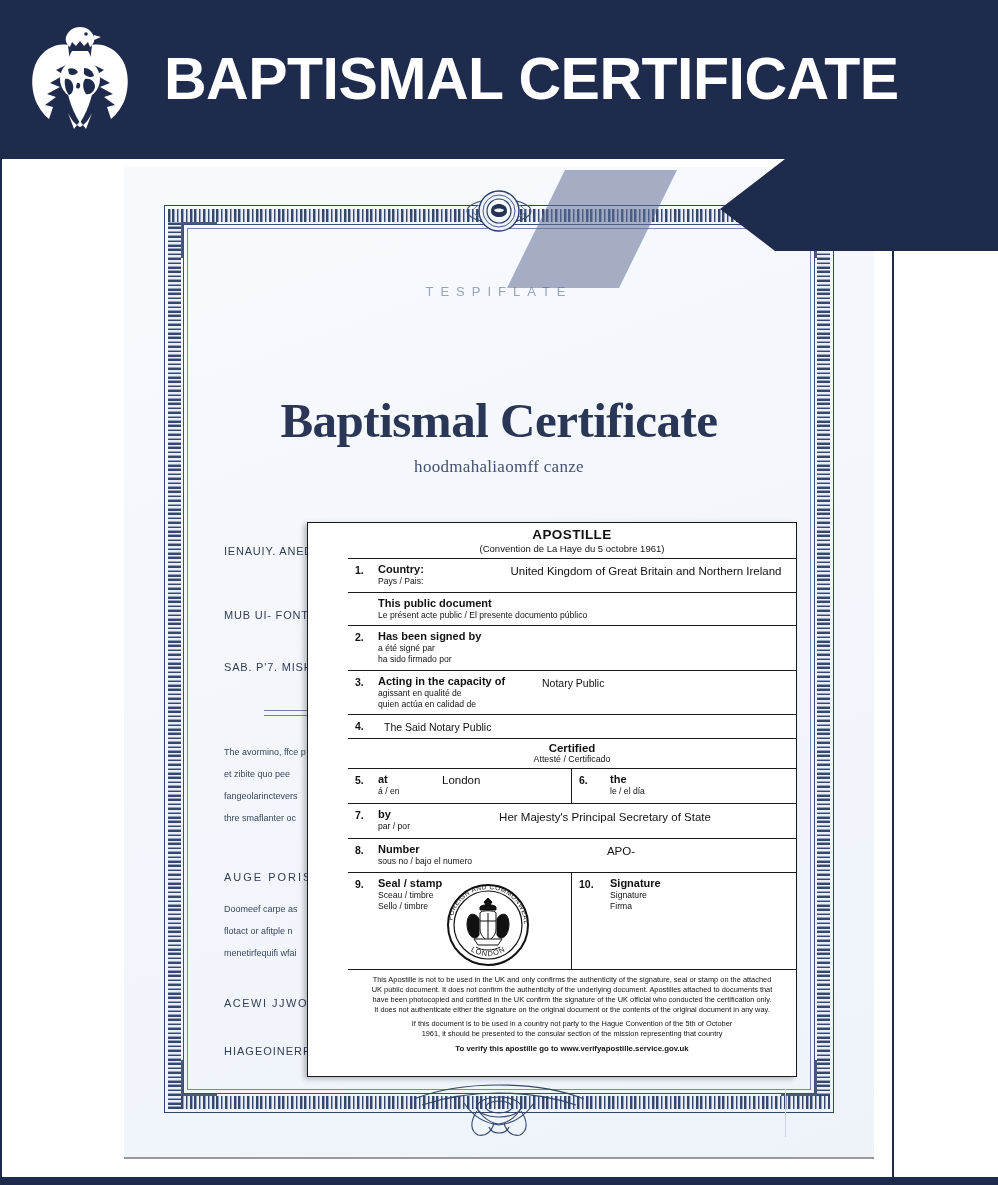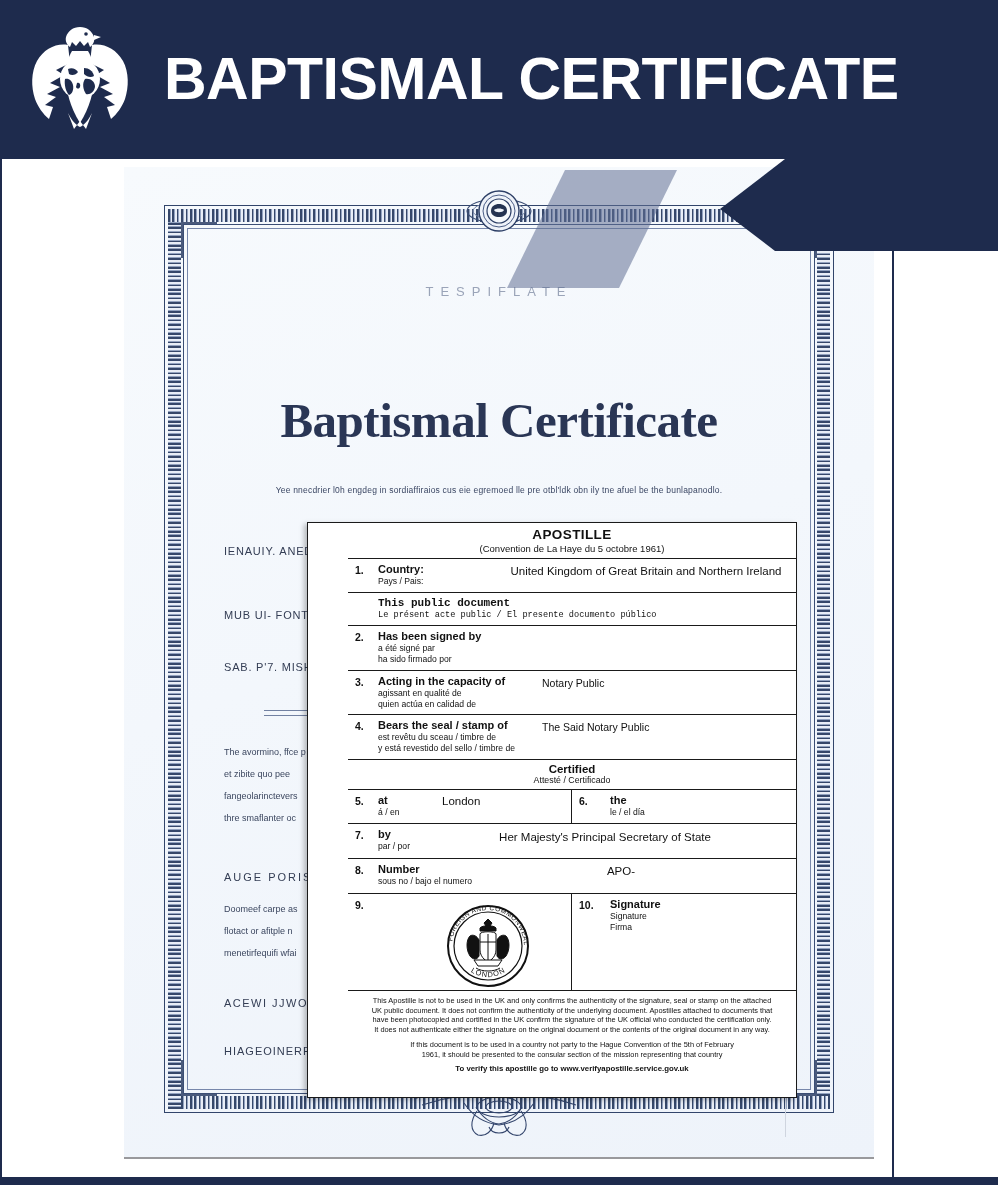--- a/index.html
+++ b/index.html
@@ -298,6 +298,7 @@
     <div class="cert-body">
       <div class="tespiflate">TESPIFLATE</div>
       <div class="cert-title">Baptismal Certificate</div>
+      <div class="cert-sub">hoodmahaliaomff canze</div>
       <div class="cert-line">Yee nnecdrier l0h engdeg in sordiaffiraios cus eie egremoed lle pre otbl'ldk obn ily tne afuel be the bunlapanodlo.</div>
 
       <div class="blurb caps" style="left:100px;top:378px;">IENAUIY. ANEDC</div>

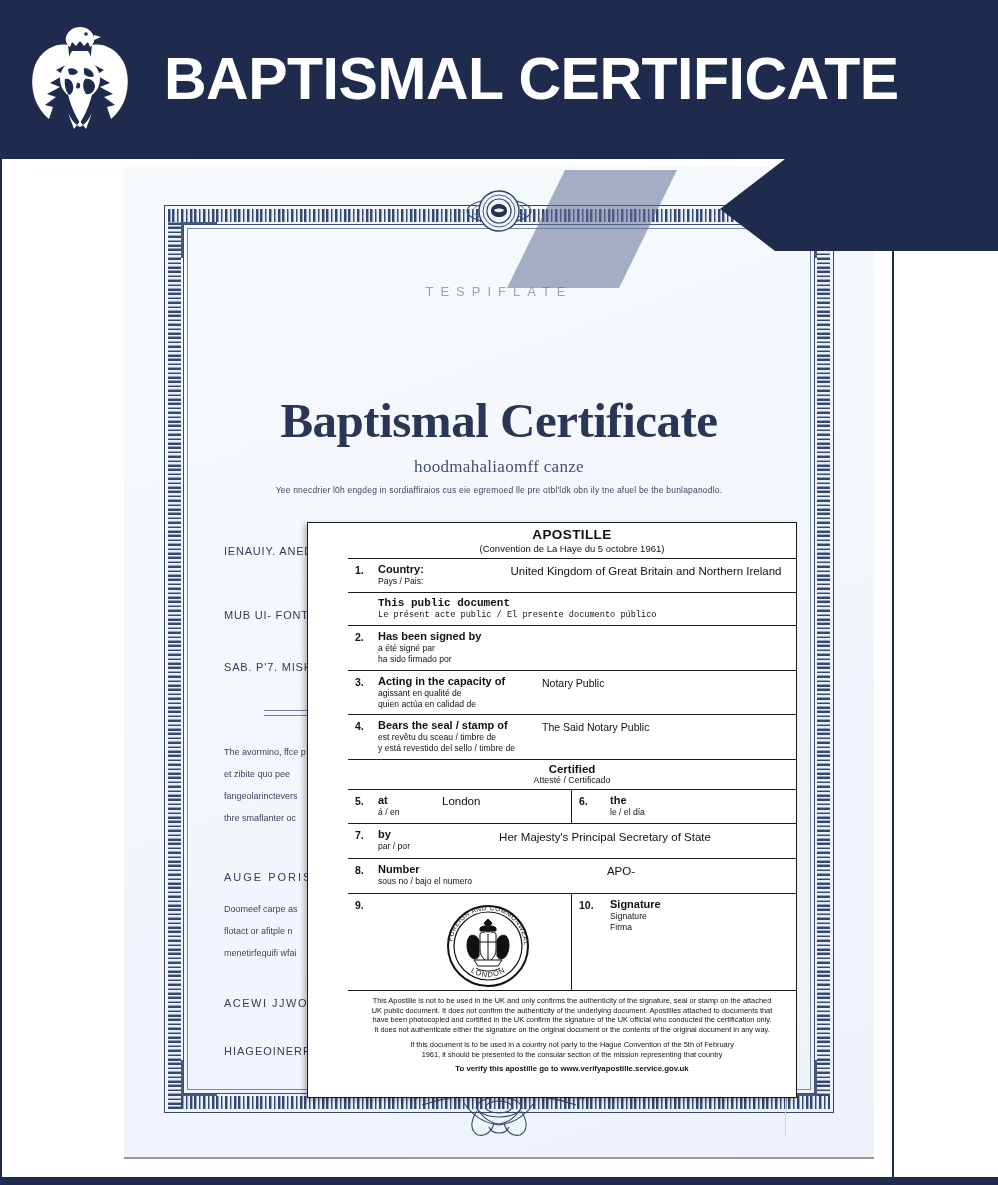--- a/index.html
+++ b/index.html
@@ -299,7 +299,6 @@
       <div class="tespiflate">TESPIFLATE</div>
       <div class="cert-title">Baptismal Certificate</div>
       <div class="cert-sub">hoodmahaliaomff canze</div>
-      <div class="cert-line">Yee nnecdrier l0h engdeg in sordiaffiraios cus eie egremoed lle pre otbl'ldk obn ily tne afuel be the bunlapanodlo.</div>
 
       <div class="blurb caps" style="left:100px;top:378px;">IENAUIY. ANEDC</div>
       <div class="blurb caps" style="left:100px;top:442px;">MUB UI- FONTEN</div>

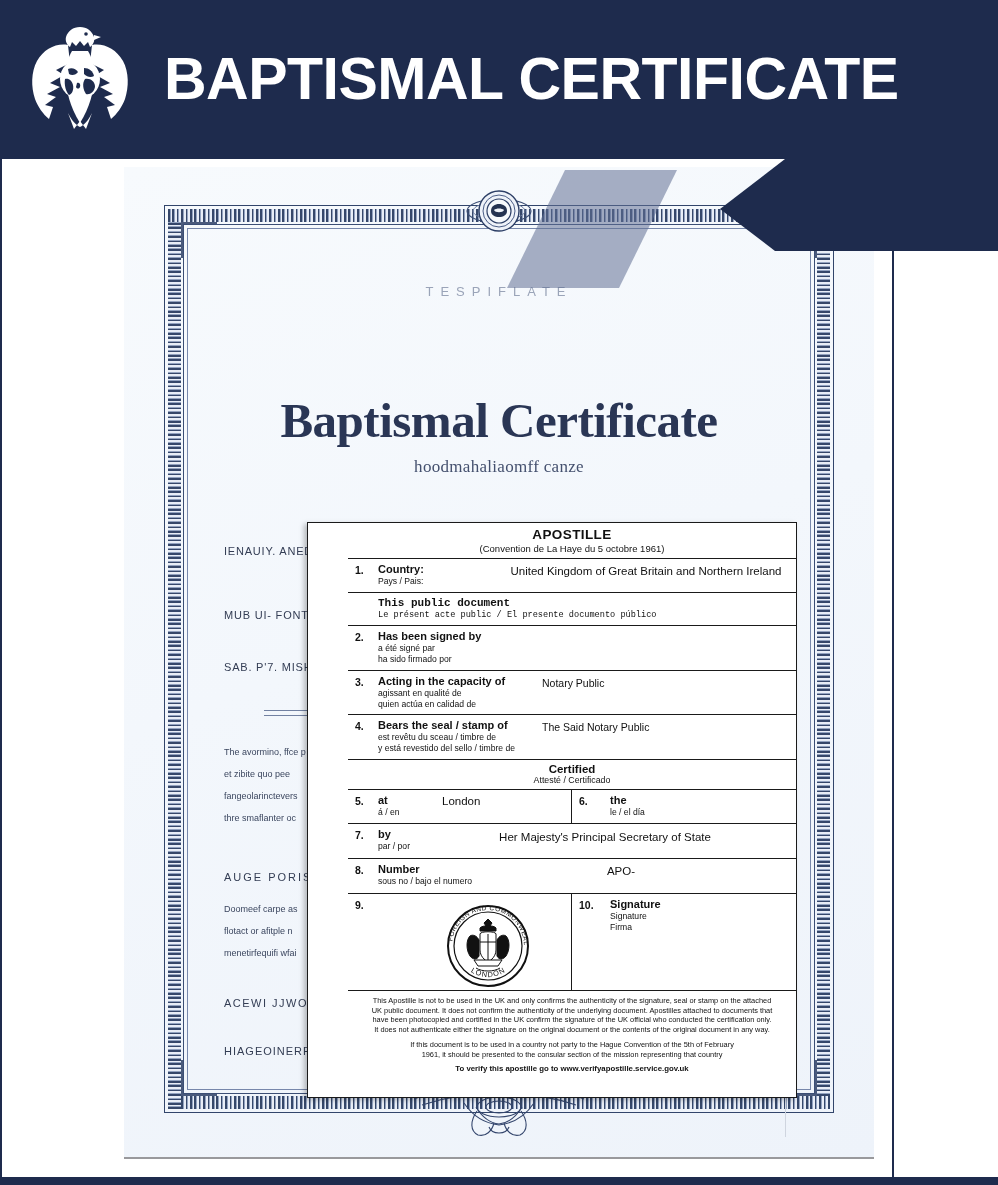--- a/index.html
+++ b/index.html
@@ -346,7 +346,7 @@
     </div>
 
     <div class="ap-row">
-      <div class="ap-cell" style="padding-left:30px;font-family:Liberation Mono, monospace;">
+      <div class="ap-cell" style="padding-left:30px;">
         <div class="ap-labels" style="min-width:0;">
           <div class="lb">This public document</div>
           <div class="ls">Le présent acte public / El presente documento público</div>

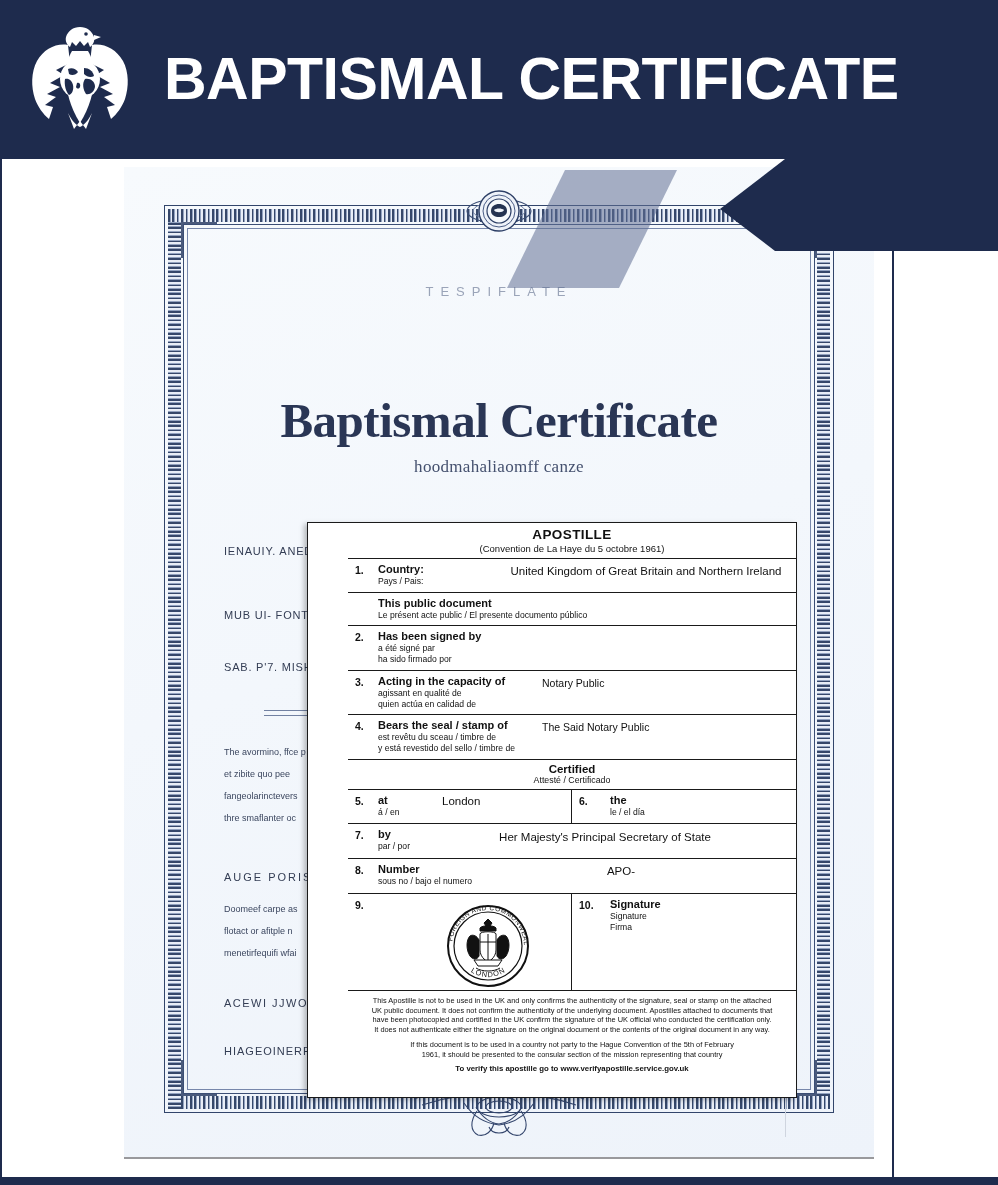--- a/index.html
+++ b/index.html
@@ -380,11 +380,6 @@
     <div class="ap-row">
       <div class="ap-num">4.</div>
       <div class="ap-cell">
-        <div class="ap-labels" style="min-width:158px;">
-          <div class="lb">Bears the seal / stamp of</div>
-          <div class="ls">est revêtu du sceau / timbre de</div>
-          <div class="ls">y está revestido del sello / timbre de</div>
-        </div>
         <div class="ap-value">The Said Notary Public</div>
       </div>
     </div>

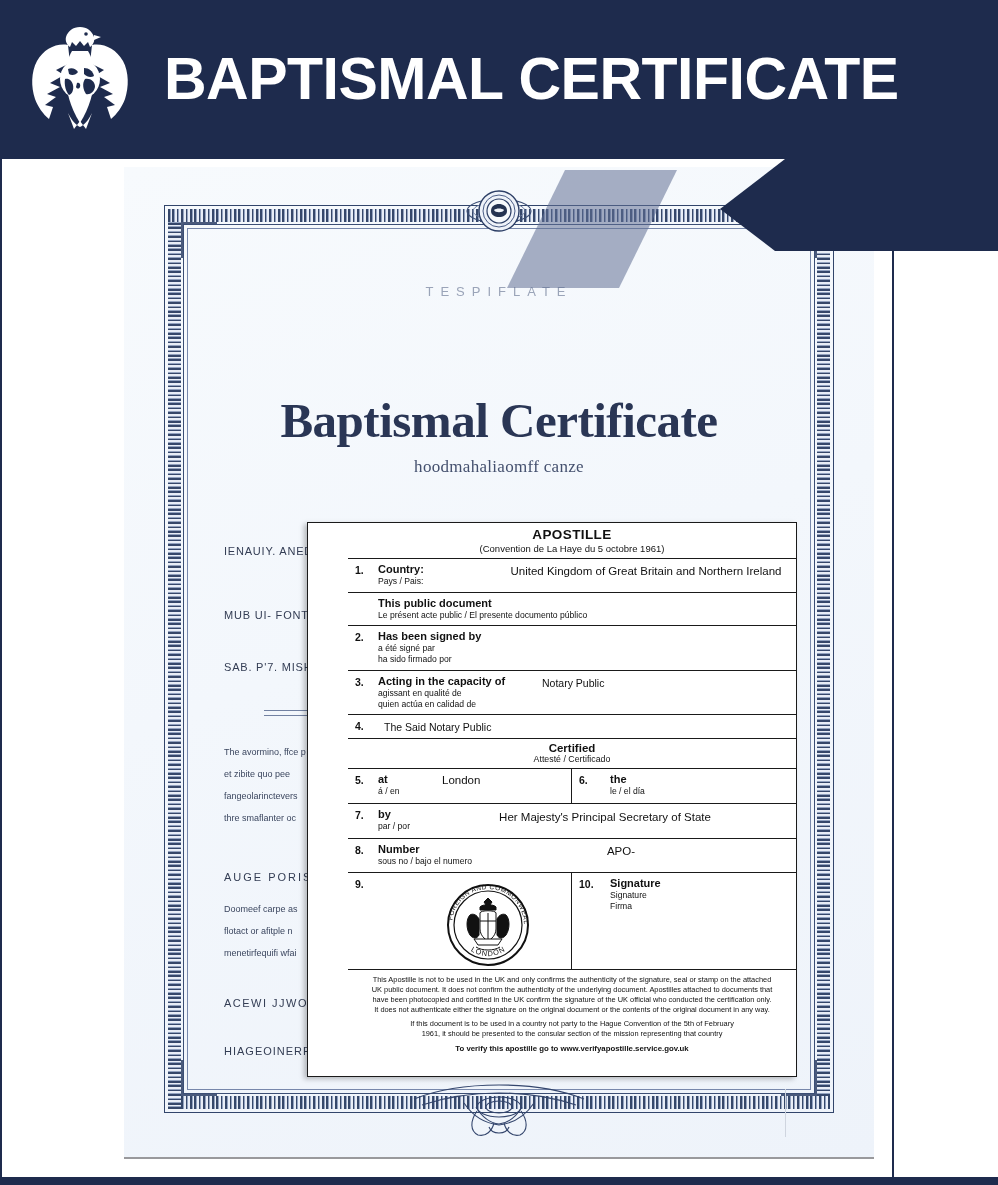--- a/index.html
+++ b/index.html
@@ -439,6 +439,13 @@
     <div class="ap-row ap-split ap-tall">
       <div class="half ap-tall">
         <div class="ap-num">9.</div>
+        <div class="ap-cell" style="padding-bottom:6px;">
+          <div class="ap-labels" style="min-width:0;">
+            <div class="lb">Seal / stamp</div>
+            <div class="ls">Sceau / timbre</div>
+            <div class="ls">Sello / timbre</div>
+          </div>
+        </div>
         <div class="seal-wrap">
           <svg viewBox="0 0 96 96" xmlns="http://www.w3.org/2000/svg">
             <defs>

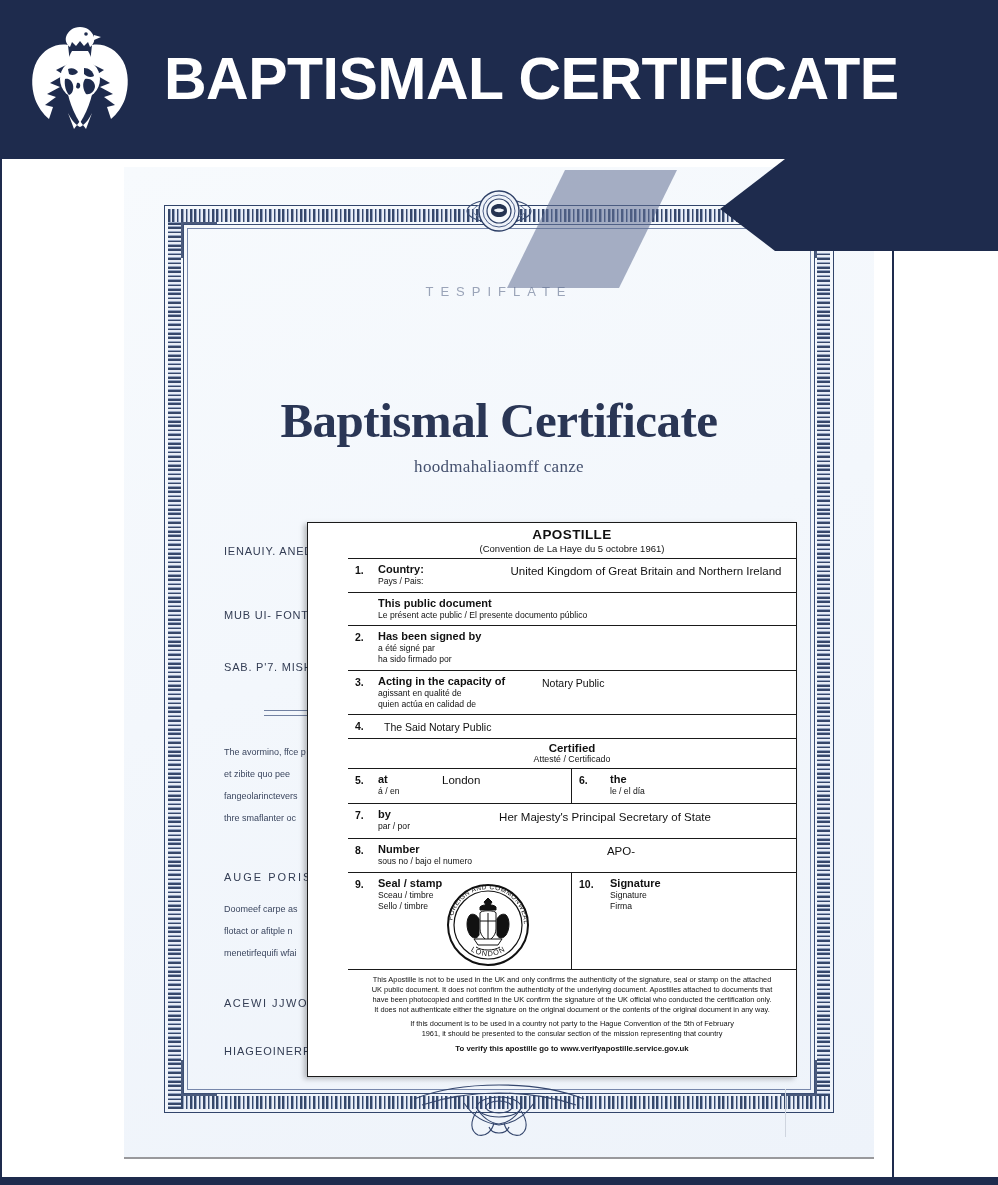--- a/index.html
+++ b/index.html
@@ -491,7 +491,7 @@
       <p>UK public document. It does not confirm the authenticity of the underlying document. Apostilles attached to documents that</p>
       <p>have been photocopied and cortified in the UK confirm the signature of the UK official who conducted the certification only.</p>
       <p>It does not authenticate either the signature on the original document or the contents of the original document in any way.</p>
-      <p class="gap">If this document is to be used in a country not party to the Hague Convention of the 5th of February</p>
+      <p class="gap">If this document is to be used in a country not party to the Hague Convention of the 5th of October</p>
       <p>1961, it should be presented to the consular section of the mission representing that country</p>
       <p class="bold">To verify this apostille go to www.verifyapostille.service.gov.uk</p>
     </div>

